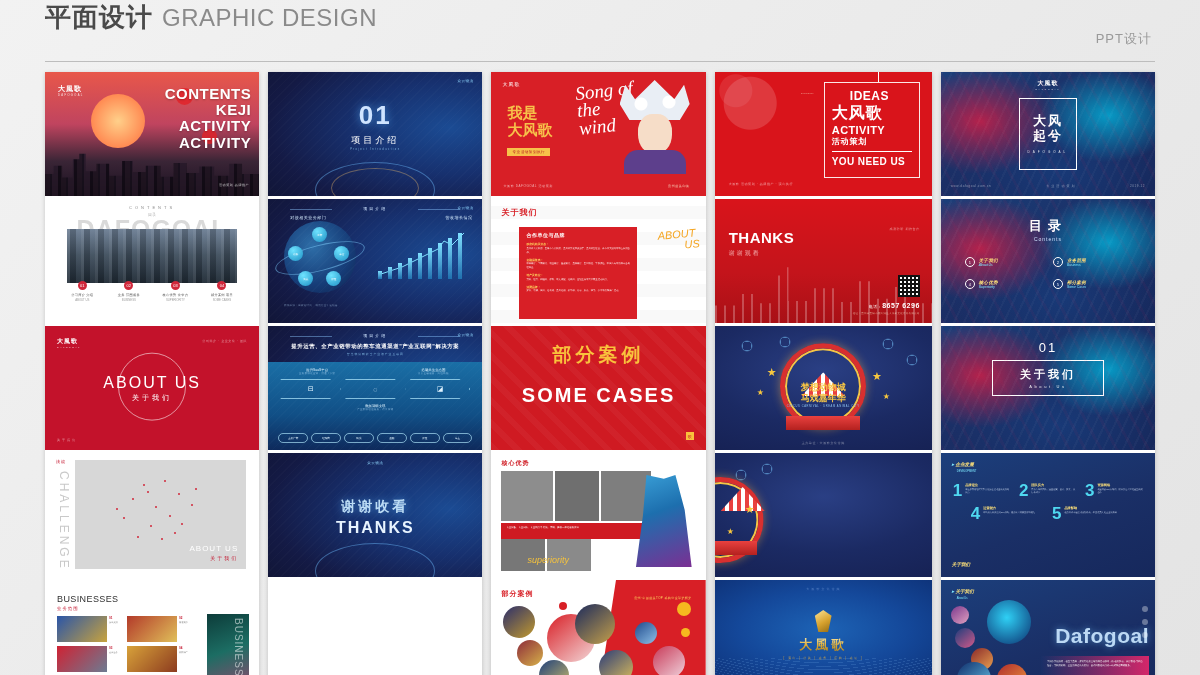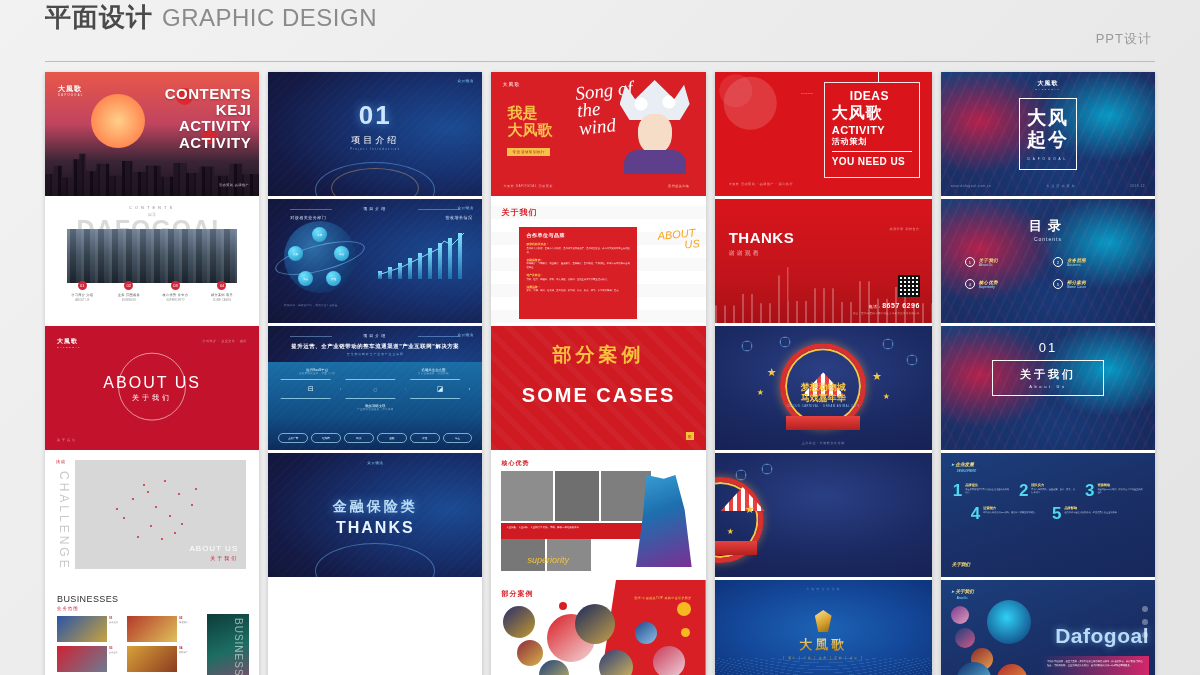--- a/index.html
+++ b/index.html
@@ -281,7 +281,7 @@
   .m-logo small { display: block; font-size: 2.2px; letter-spacing: 1.6px; font-weight: 400; opacity: .8; }
   .m-box { position: absolute; left: 50%; top: 26px; transform: translateX(-50%); width: 58px; height: 72px;
            border: 1.5px solid #fff; display: flex; flex-direction: column; align-items: center; justify-content: center; }
-  .m-box .bcn { color: #fff; font-size: 19px; font-weight: bold; letter-spacing: 2px; line-height: 1.15; text-align: center; }
+  .m-box .bcn { color: #fff; font-size: 13px; font-weight: bold; letter-spacing: 2px; line-height: 1.15; text-align: center; }
   .m-box .ben { color: rgba(255,255,255,.85); font-size: 3px; letter-spacing: 3px; margin-top: 6px; }
   .m-foot { position: absolute; left: 0; right: 0; bottom: 8px; display: flex; justify-content: space-between; padding: 0 10px;
             color: rgba(255,255,255,.6); }

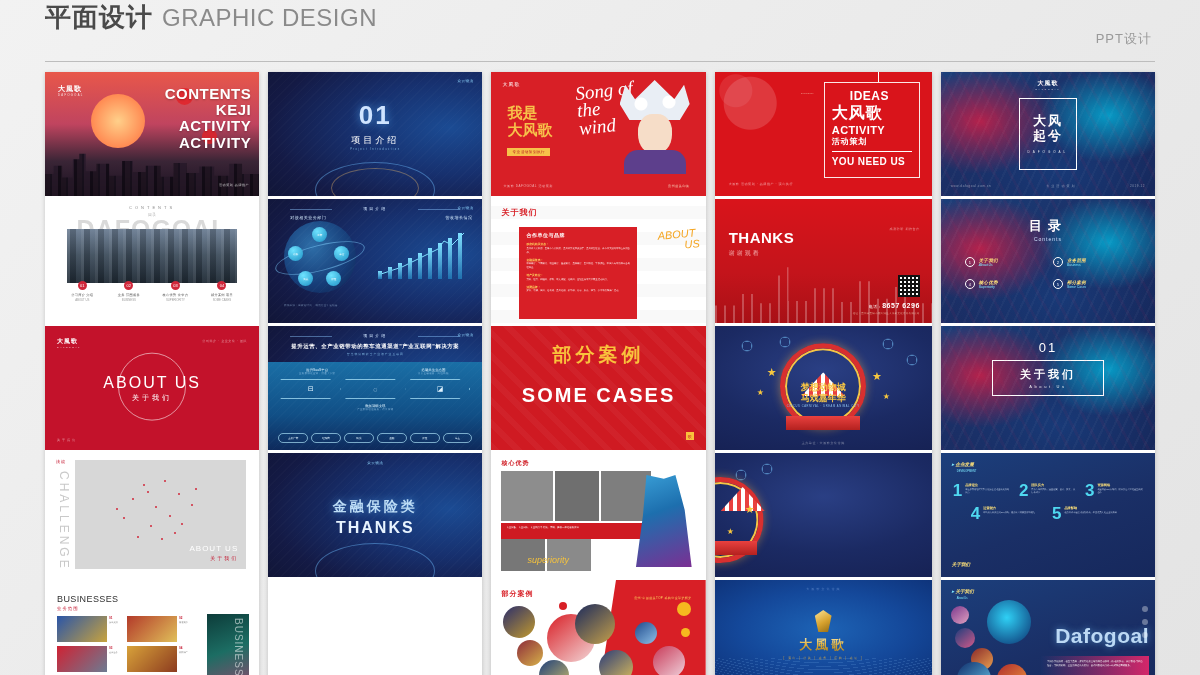--- a/index.html
+++ b/index.html
@@ -531,7 +531,7 @@
 
     <div class="slide r16 tech">
       <div class="t-logo" style="left:50%;right:auto;transform:translateX(-50%);top:8px">众云物流</div>
-      <div class="t-thanks-cn">金融保险类</div>
+      <div class="t-thanks-cn">谢谢收看</div>
       <div class="t-thanks-en">THANKS</div>
       <div class="t-hud"></div>
 

